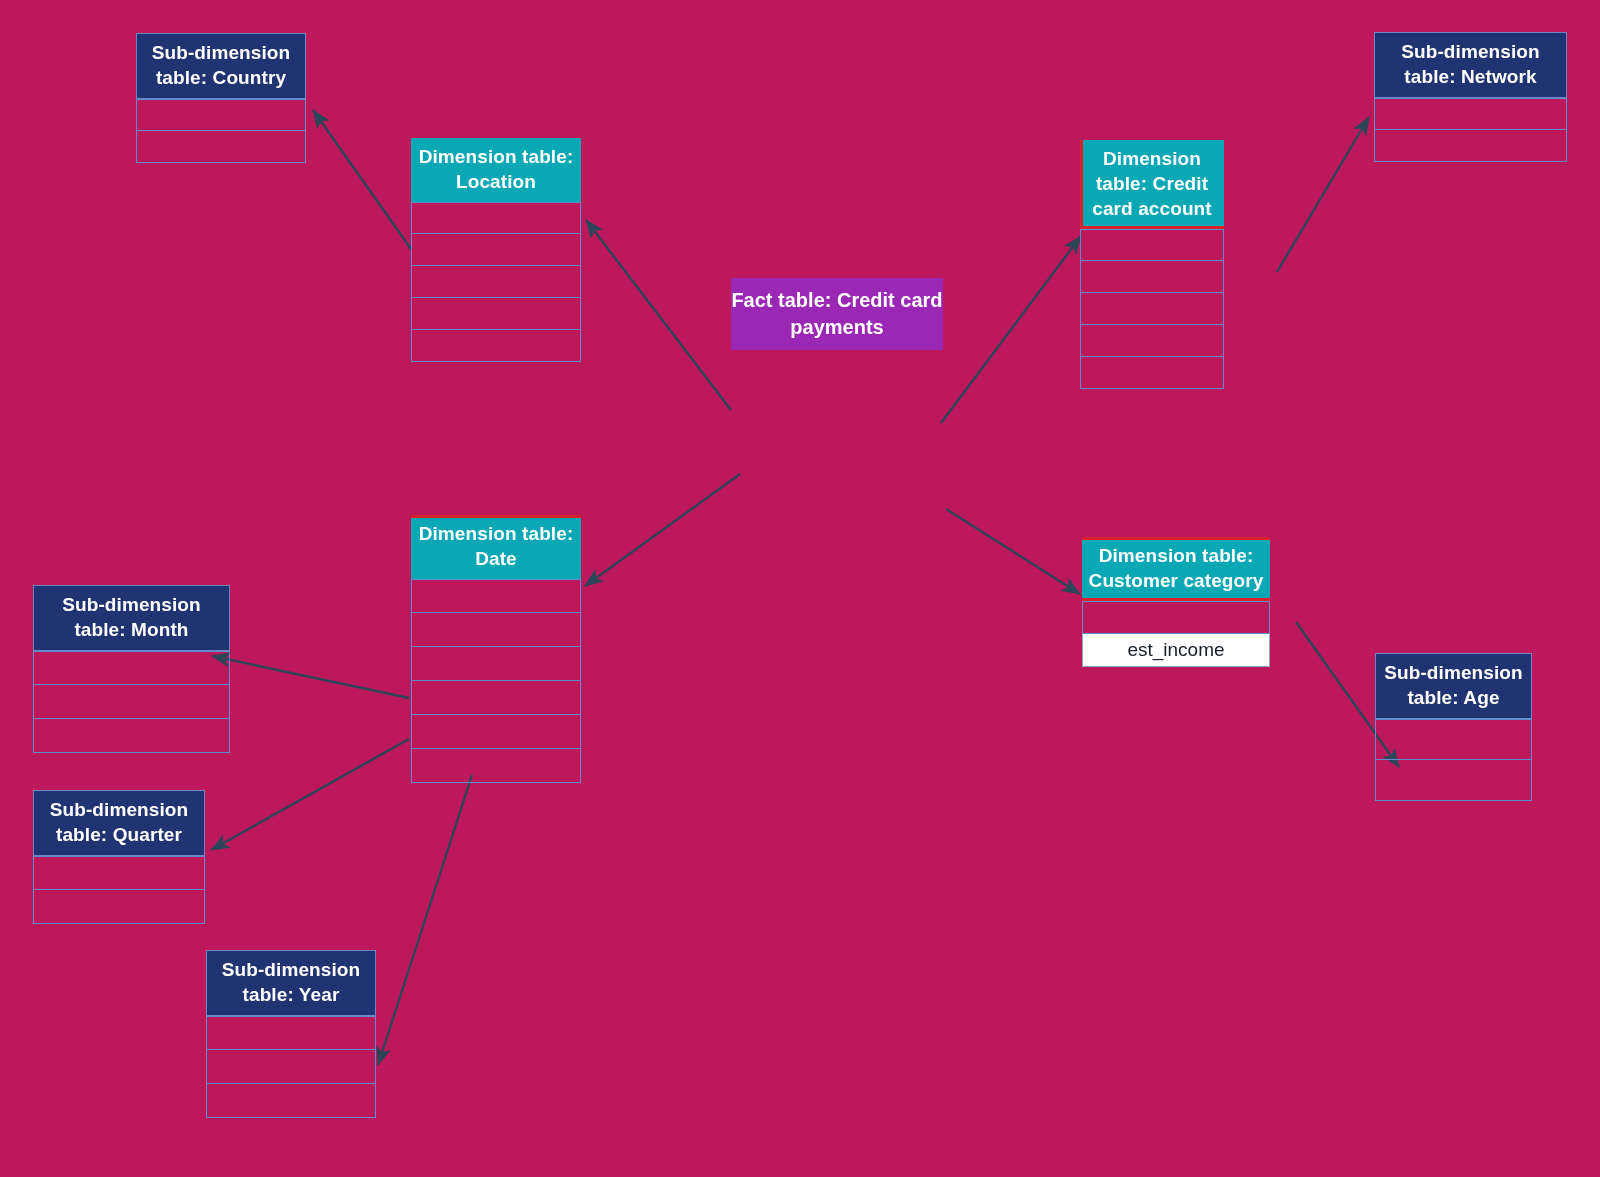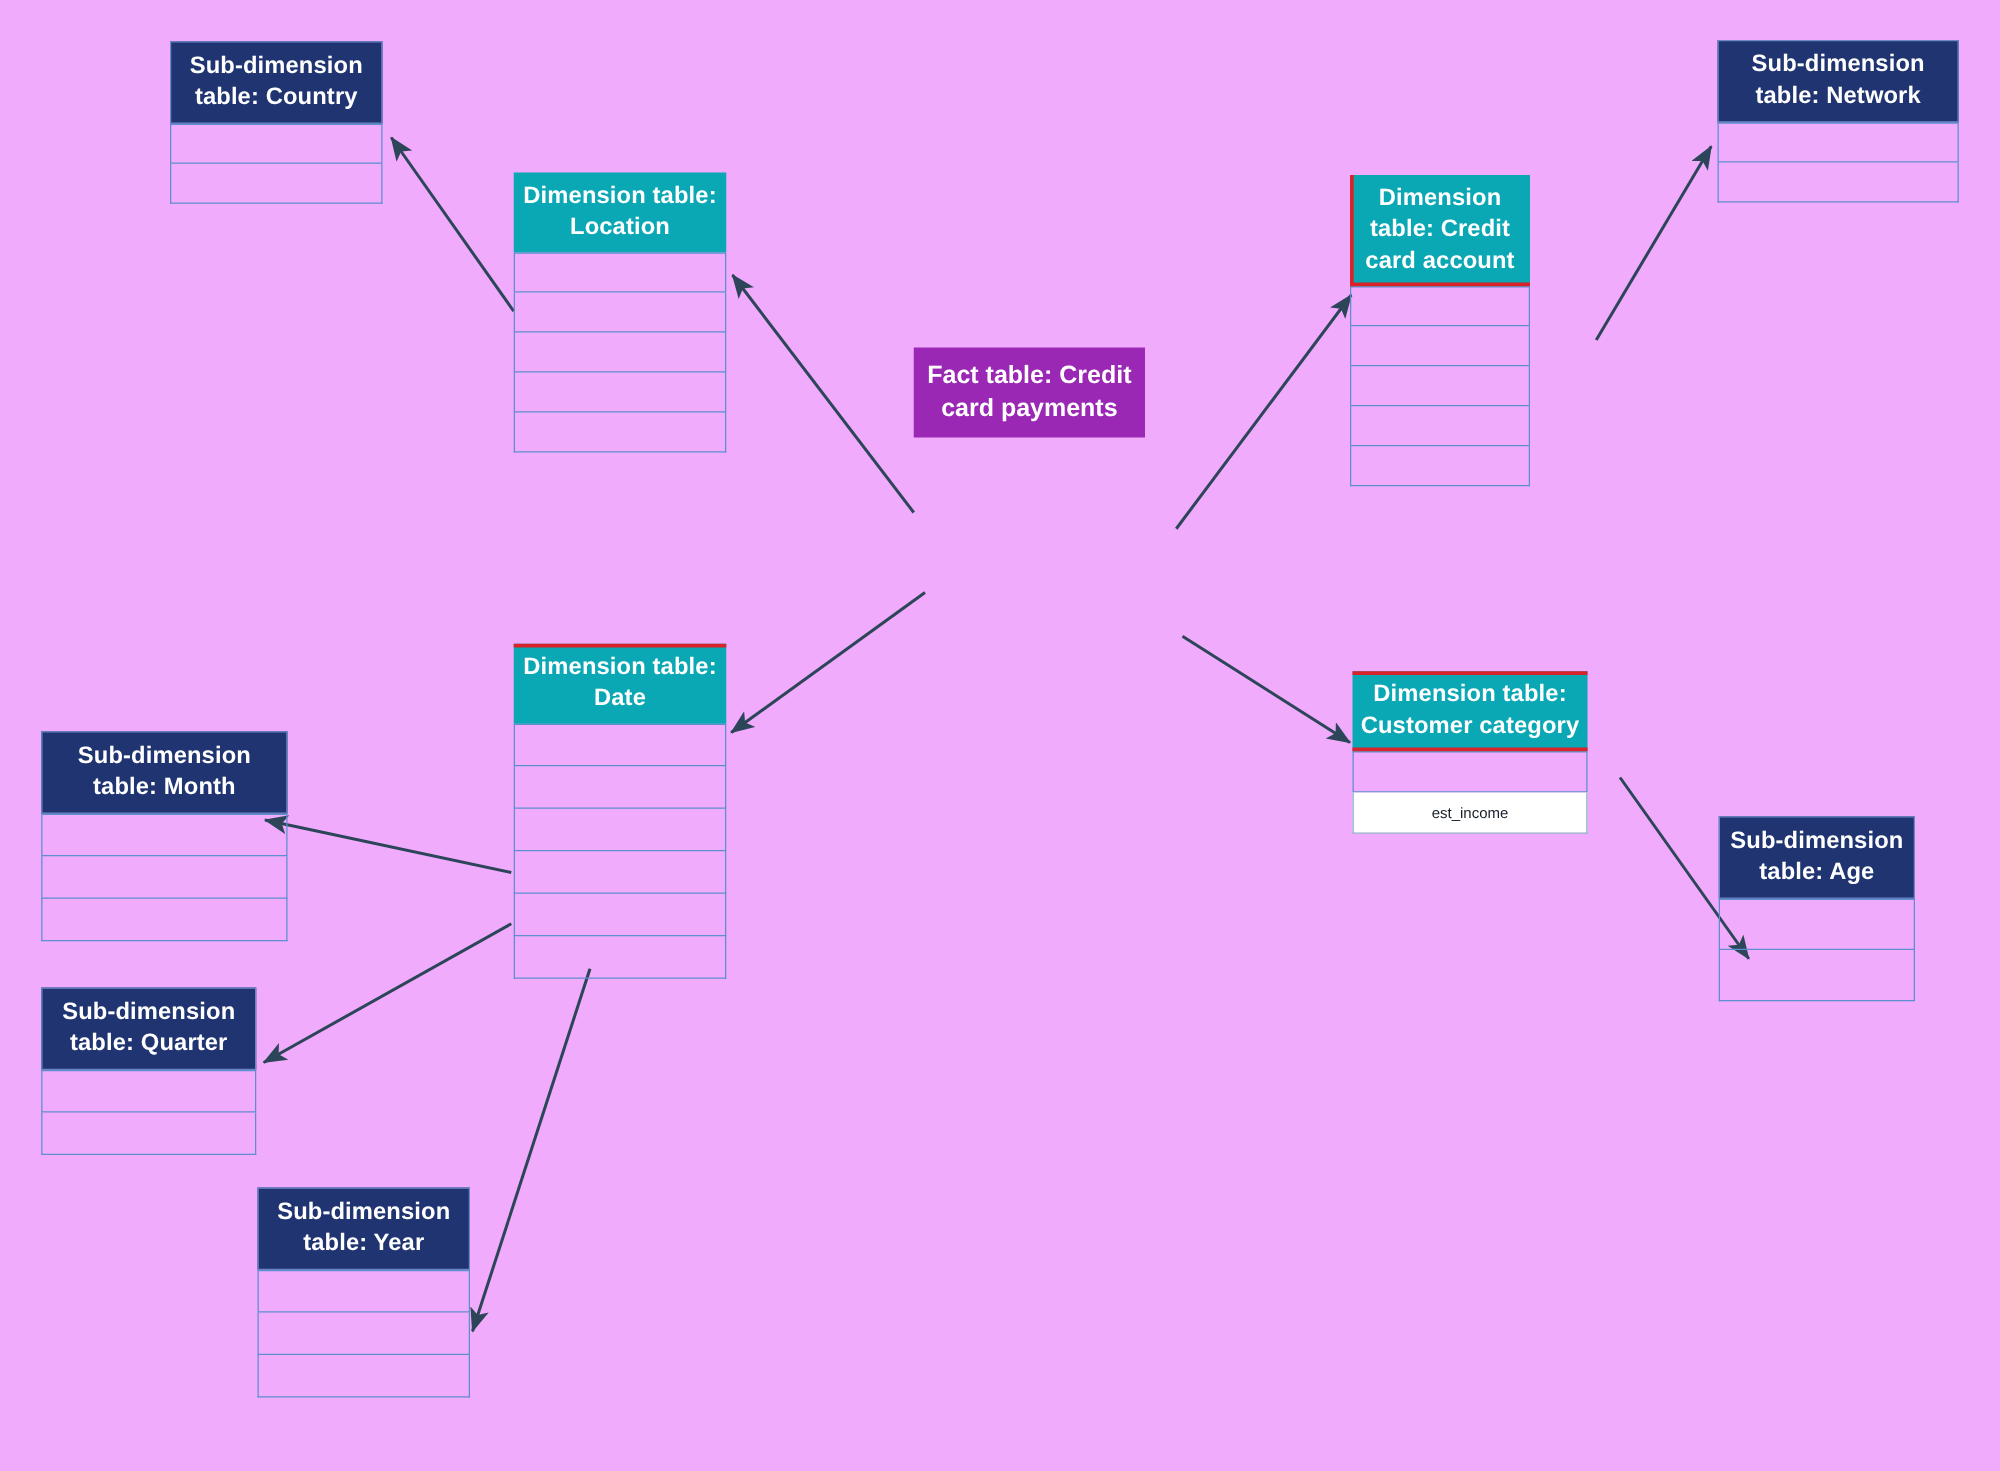--- a/index.html
+++ b/index.html
@@ -12,7 +12,7 @@
     position: relative;
     width: 1600px;
     height: 1177px;
-    background: #f0abfc;
+    background: #be185d;
     font-family: "Liberation Sans", sans-serif;
     overflow: hidden;
   }

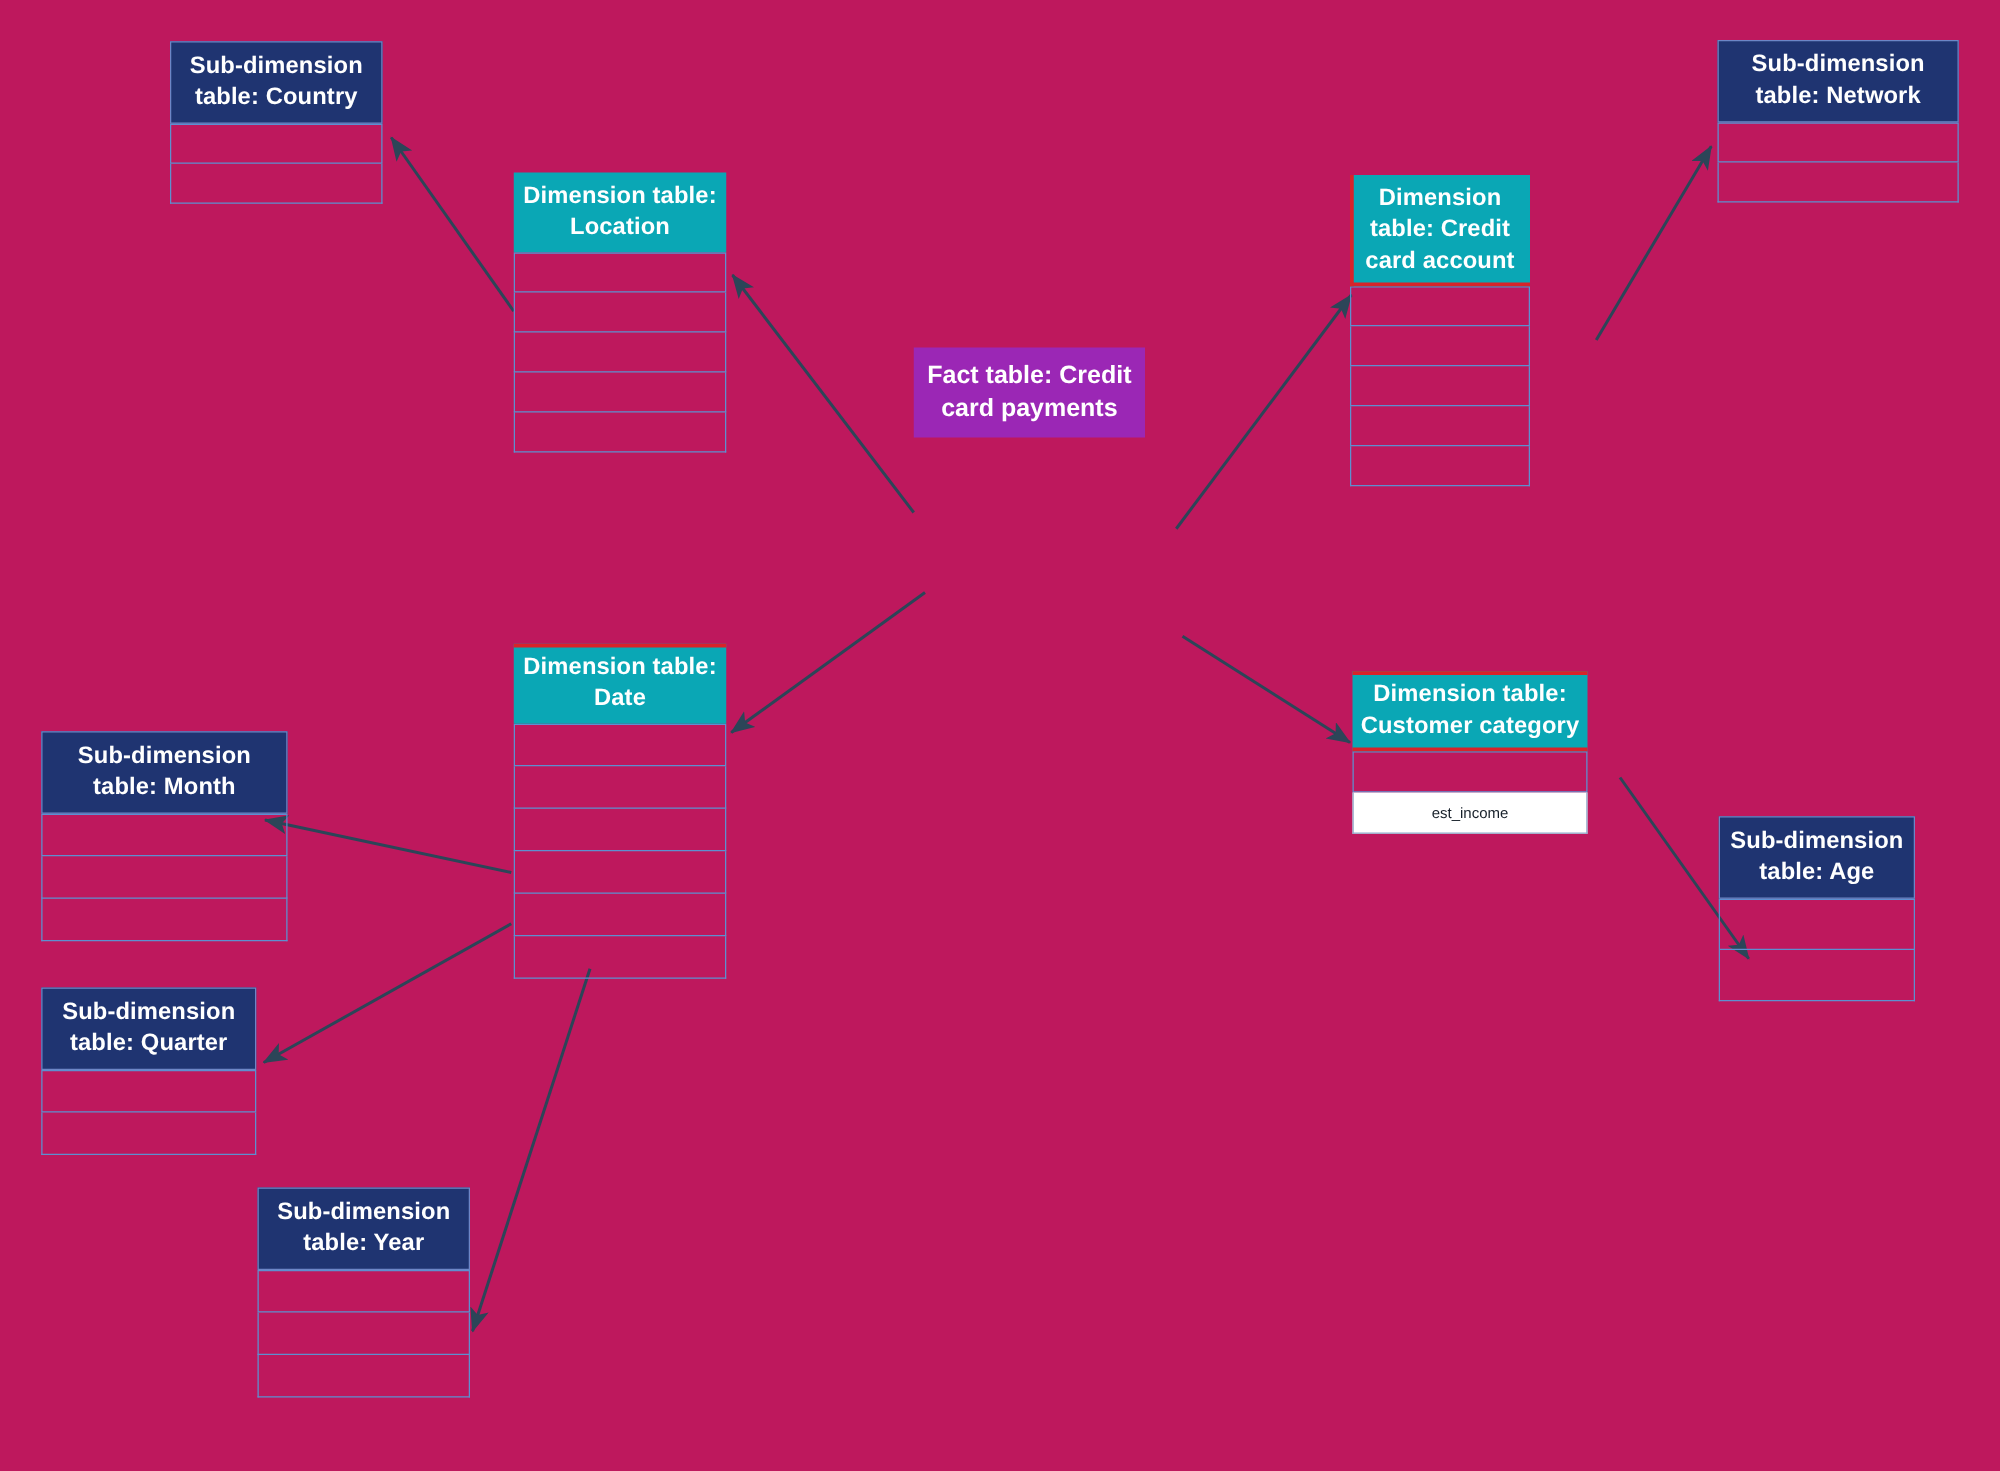--- a/index.html
+++ b/index.html
@@ -164,7 +164,7 @@
     </div>
   </div>
 
-  <div class="fact" style="left:731px; top:278px; width:185px; height:72px;">
+  <div class="fact" style="left:731px; top:278px; width:212px; height:72px;">
     <span>Fact table: Credit card payments</span>
   </div>
 

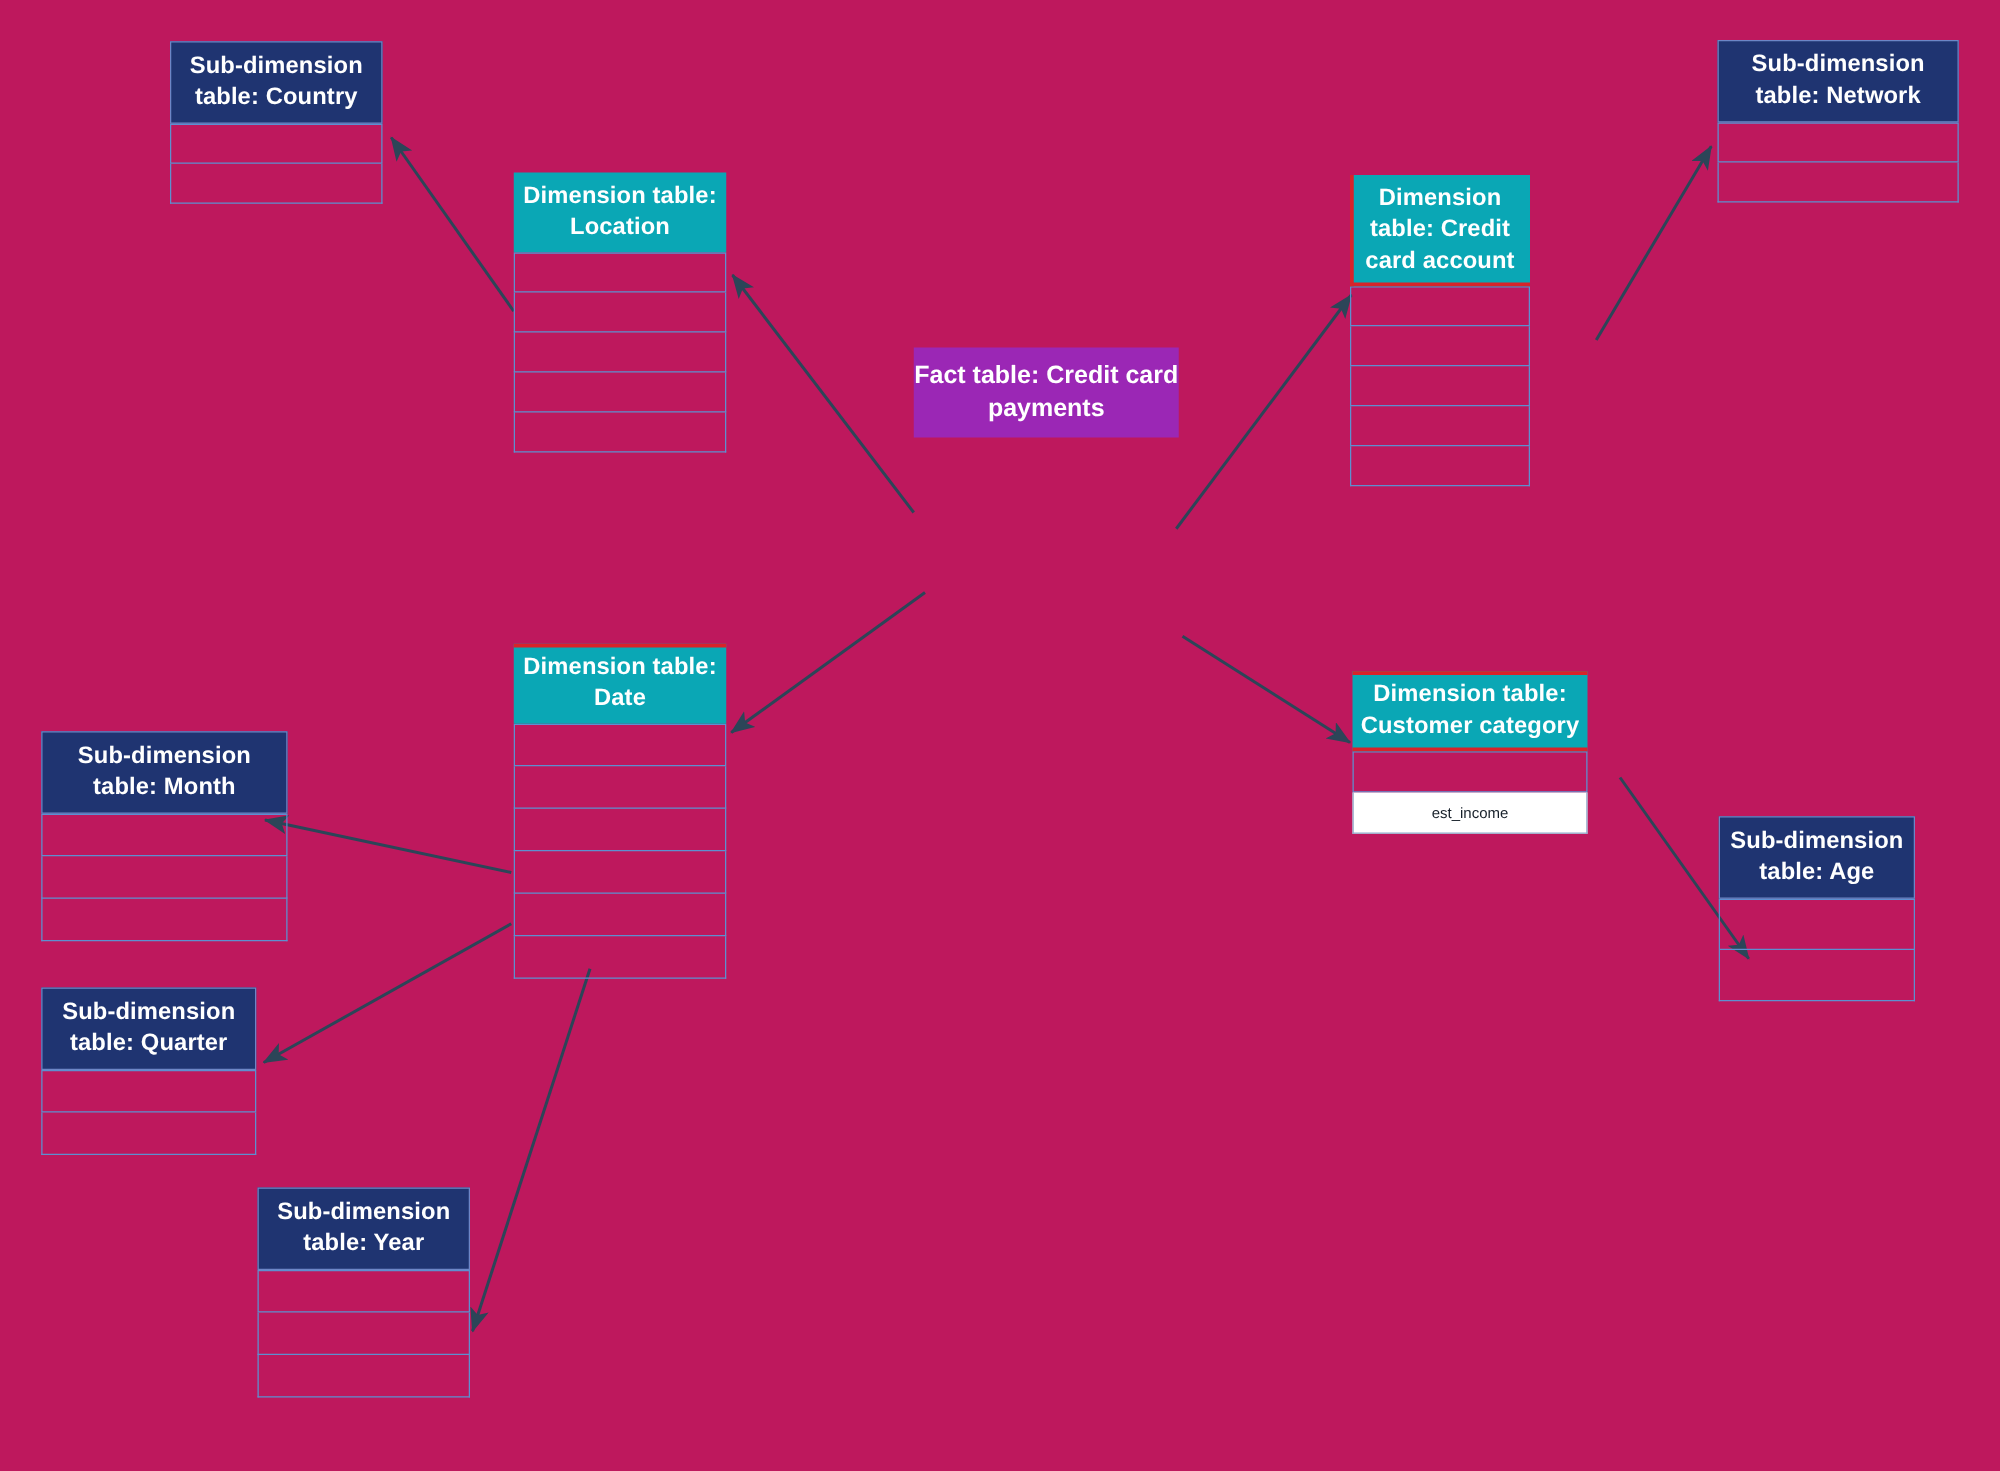--- a/index.html
+++ b/index.html
@@ -57,7 +57,7 @@
   .entity .row.filled {
     background: #ffffff;
     color: #17202a;
-    font-size: 12px;
+    font-size: 19px;
     display: flex;
     align-items: center;
     justify-content: center;

